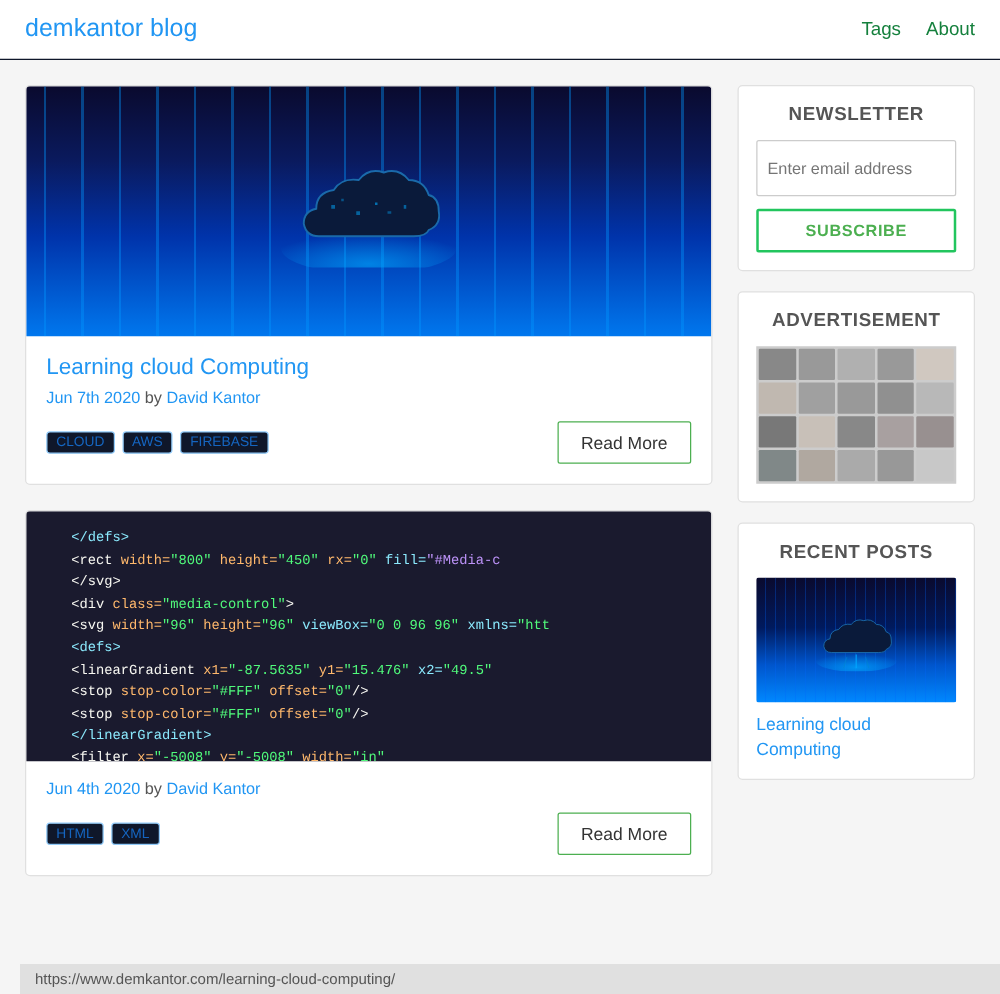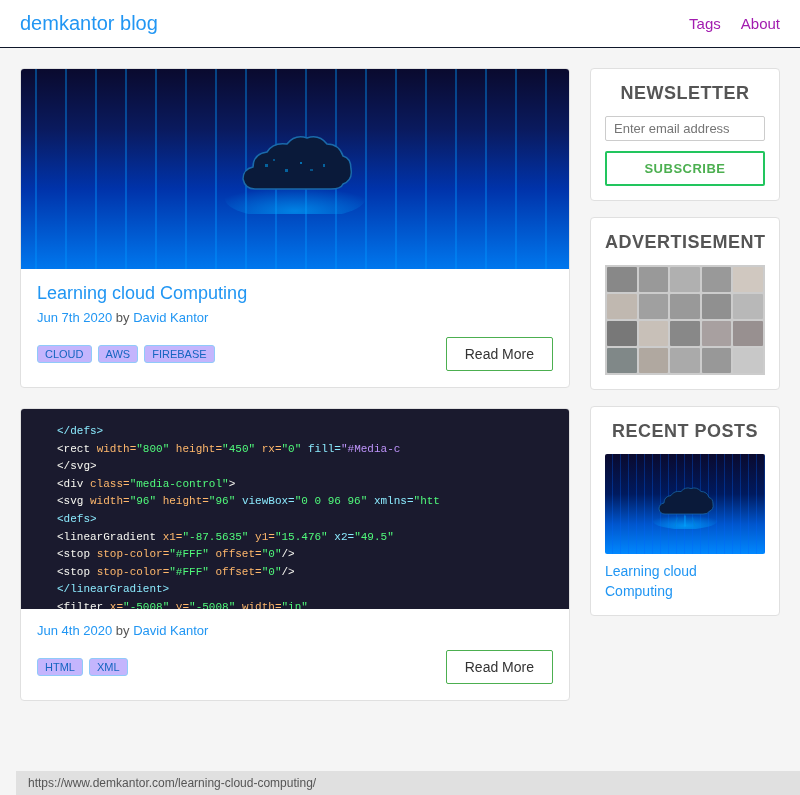--- a/index.html
+++ b/index.html
@@ -24,7 +24,7 @@
       gap: 20px;
     }
     .header-nav a {
-      color: #a21caf;
+      color: #15803d;
       text-decoration: none;
       font-family: Arial, sans-serif;
       font-size: 15px;

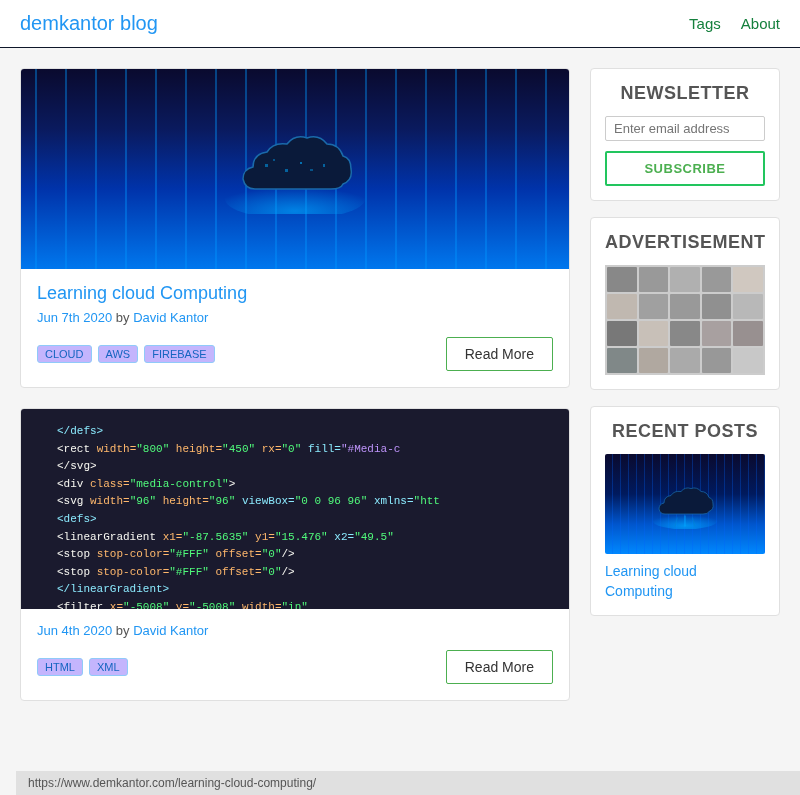--- a/index.html
+++ b/index.html
@@ -121,7 +121,7 @@
       padding: 14px;
     }
     .widget-title {
-      font-size: 18px;
+      font-size: 15px;
       font-family: Arial, sans-serif;
       font-weight: bold;
       color: #555;

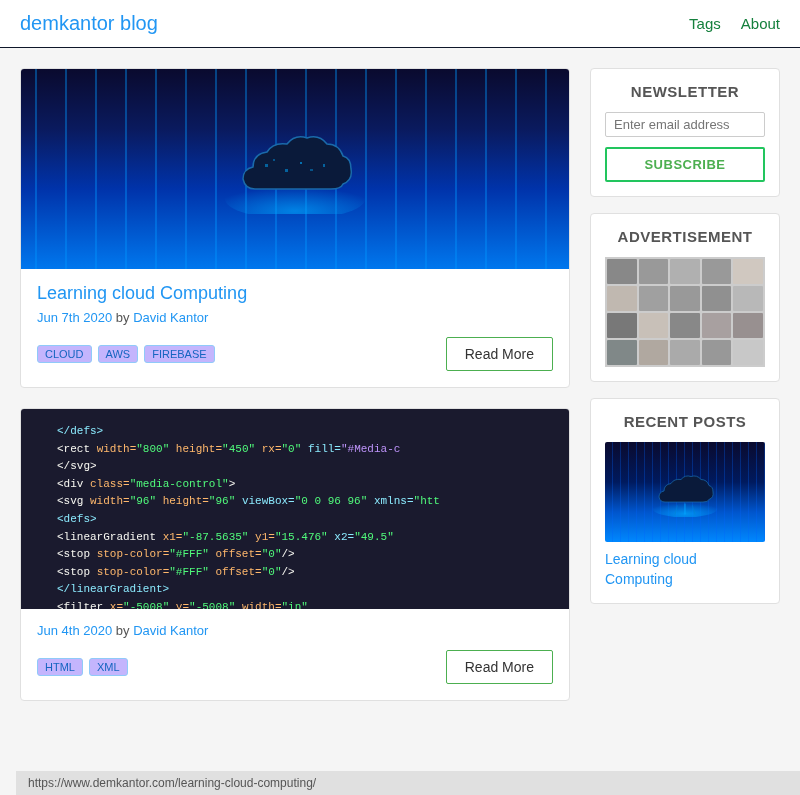--- a/index.html
+++ b/index.html
@@ -132,7 +132,7 @@
     .newsletter-input {
       width: 100%;
       border: 1px solid #ccc;
-      padding: 4px 8px;
+      padding: 14px 8px;
       font-size: 13px;
       border-radius: 2px;
       margin-bottom: 10px;

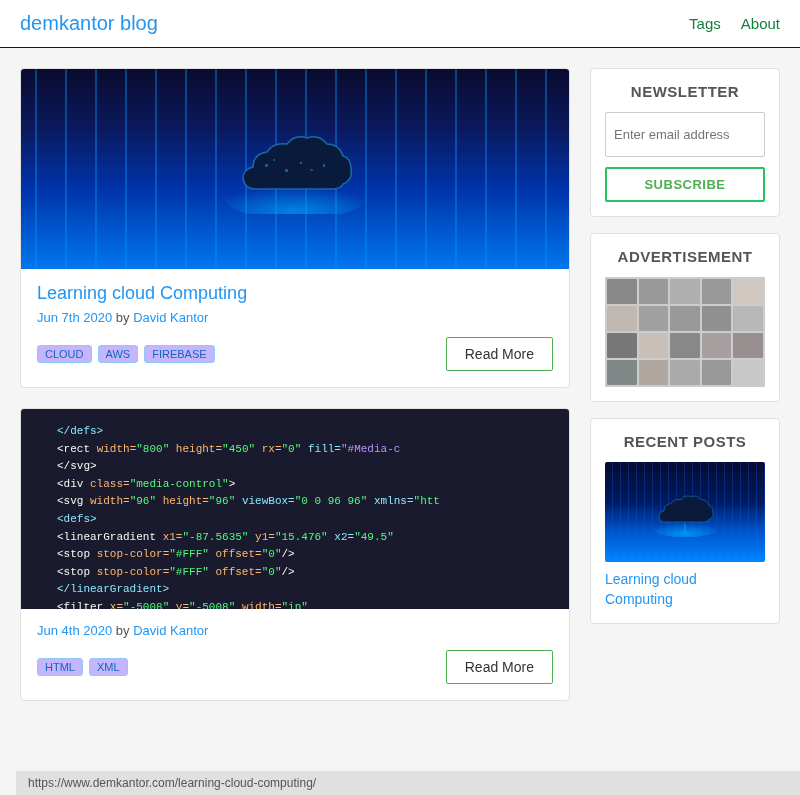--- a/index.html
+++ b/index.html
@@ -93,7 +93,7 @@
       flex-wrap: wrap;
     }
     .tag-badge {
-      background: #c4b5fd;
+      background: #0f172a;
       color: #1565C0;
       border: 1px solid #90CAF9;
       border-radius: 3px;

